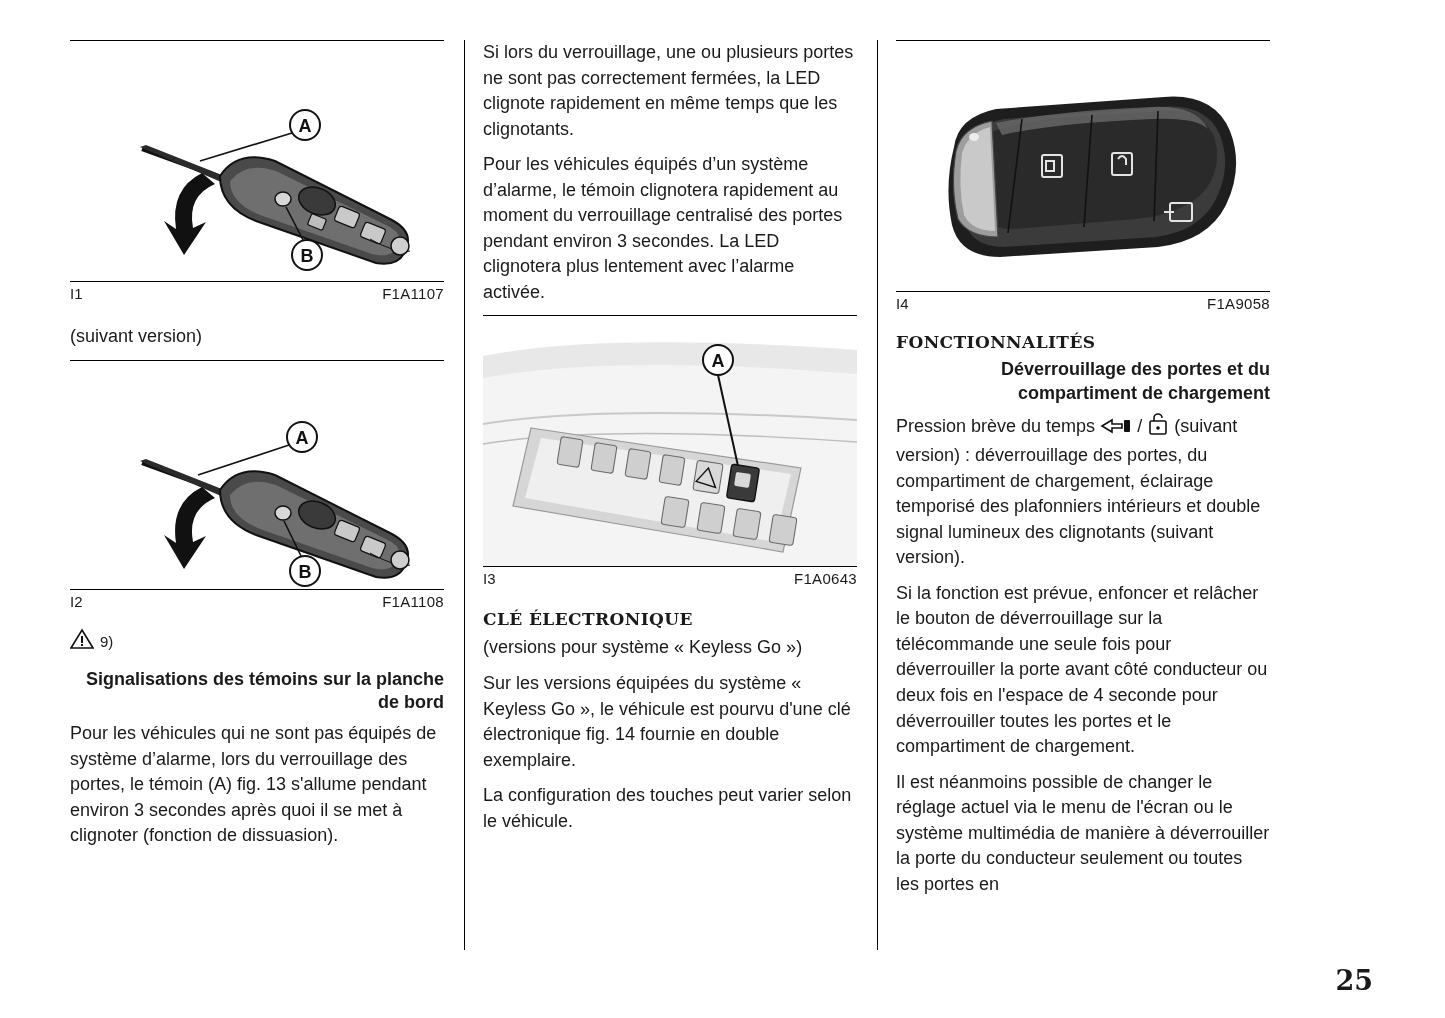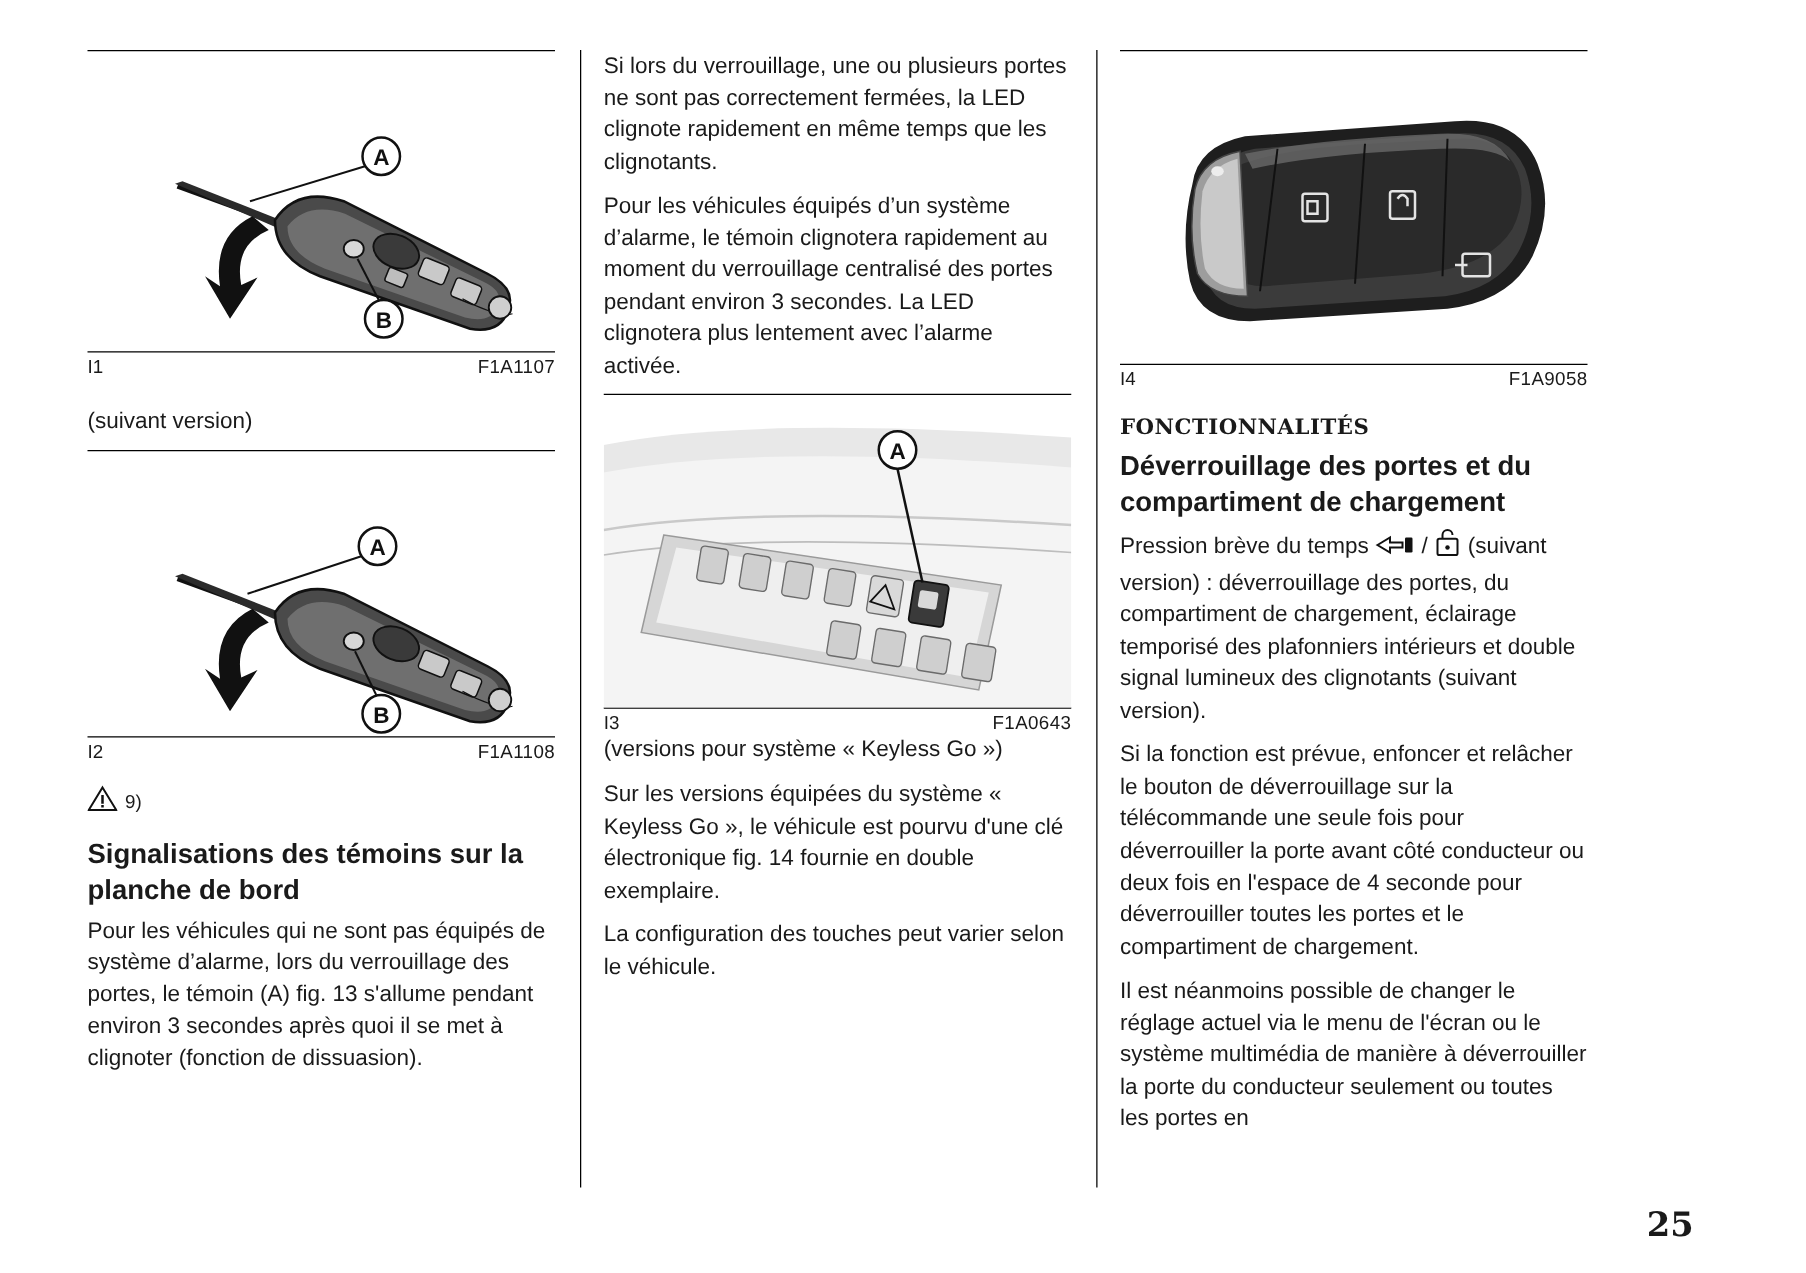--- a/index.html
+++ b/index.html
@@ -60,10 +60,11 @@
     margin: 12px 0 6px 0;
   }
   h3.sub-title {
-    font-size: 22px;
+    font-size: 18px;
     font-weight: bold;
     line-height: 1.32;
     margin: 4px 0 6px 0;
+    text-align: right;
   }
   
   .fig {

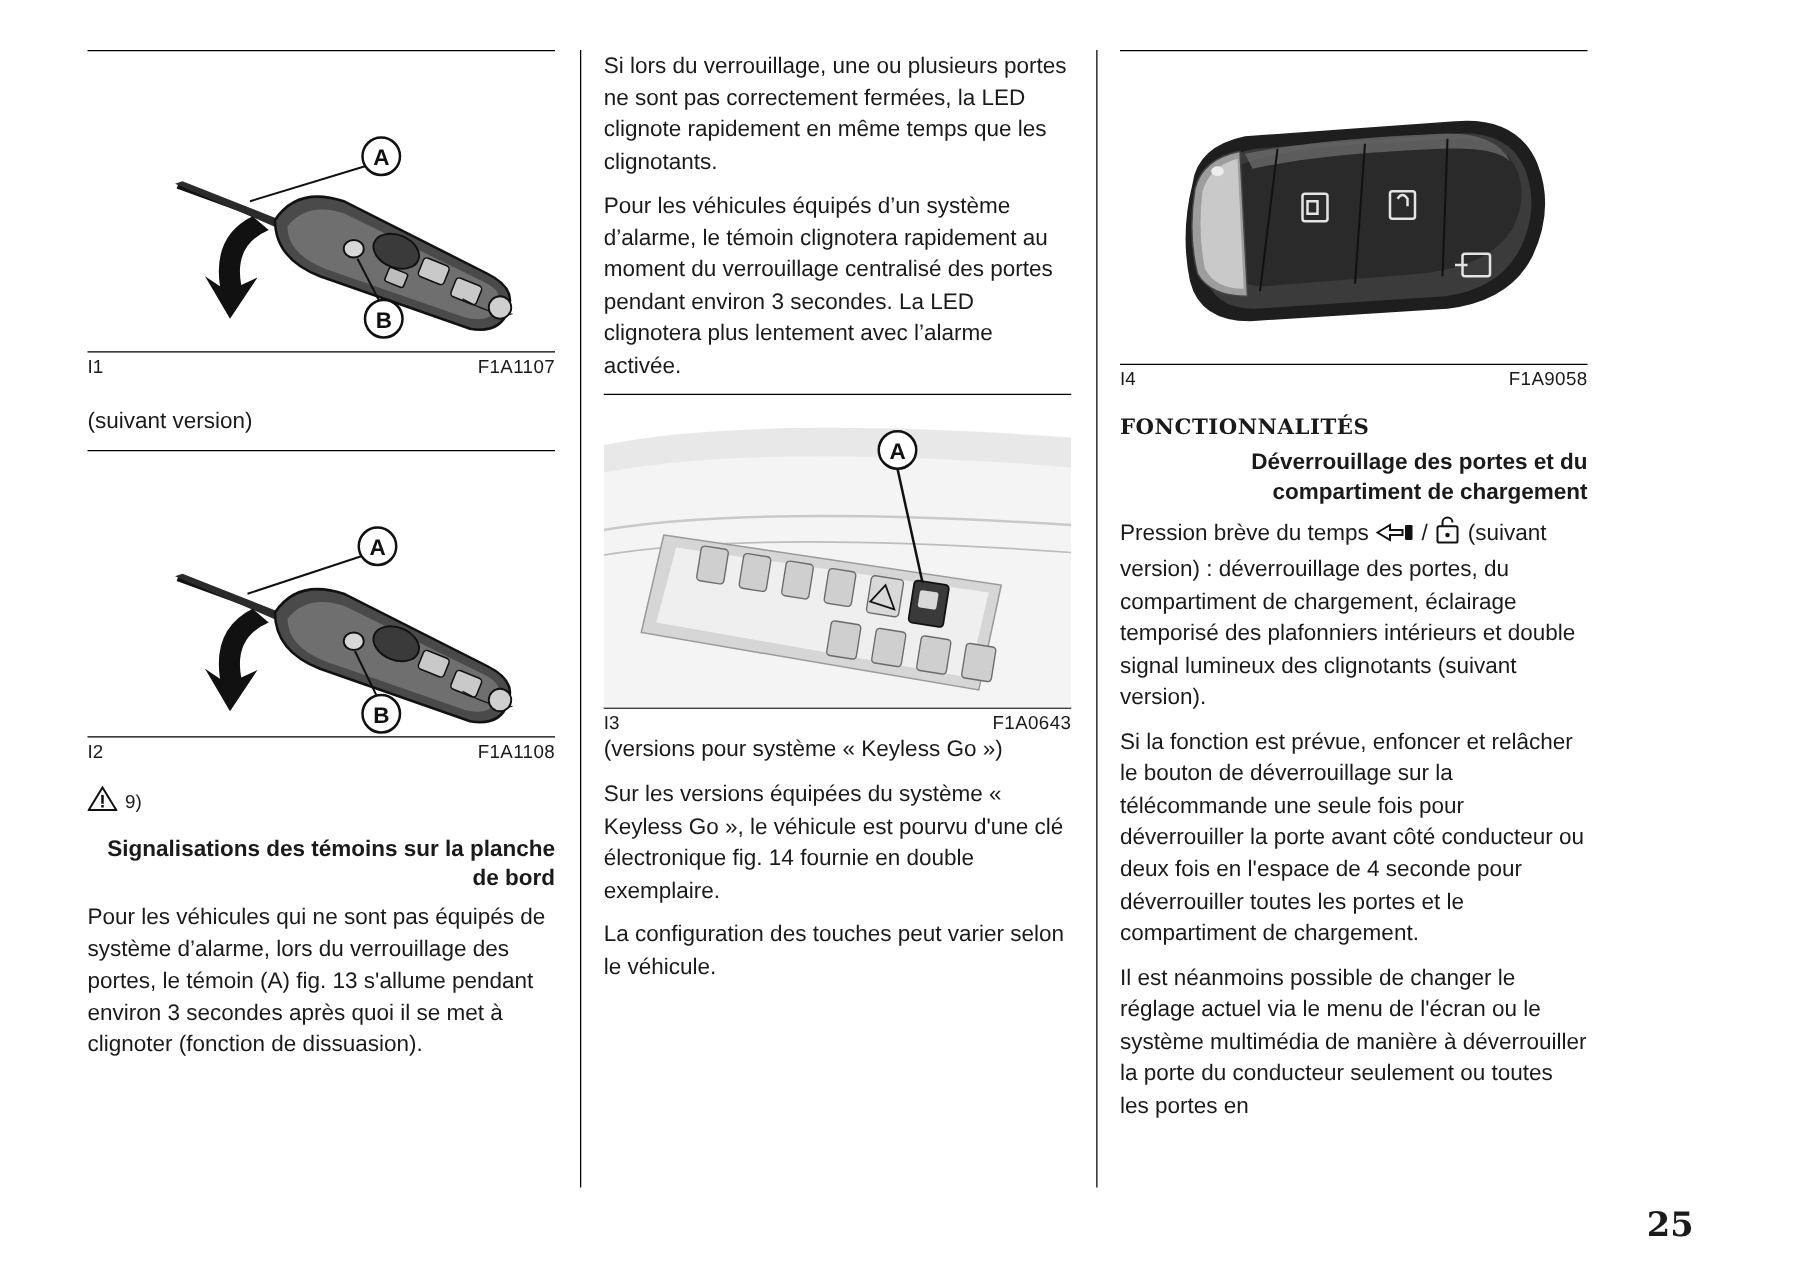--- a/index.html
+++ b/index.html
@@ -253,6 +253,7 @@
         </div>
       </div>
 
+      <h2 class="section-title" style="margin-top:22px;">CLÉ ÉLECTRONIQUE</h2>
       <p>(versions pour système « Keyless Go »)</p>
       <p>Sur les versions équipées du système « Keyless Go », le véhicule est pourvu d'une clé électronique fig. 14 fournie en double exemplaire.</p>
       <p>La configuration des touches peut varier selon le véhicule.</p>

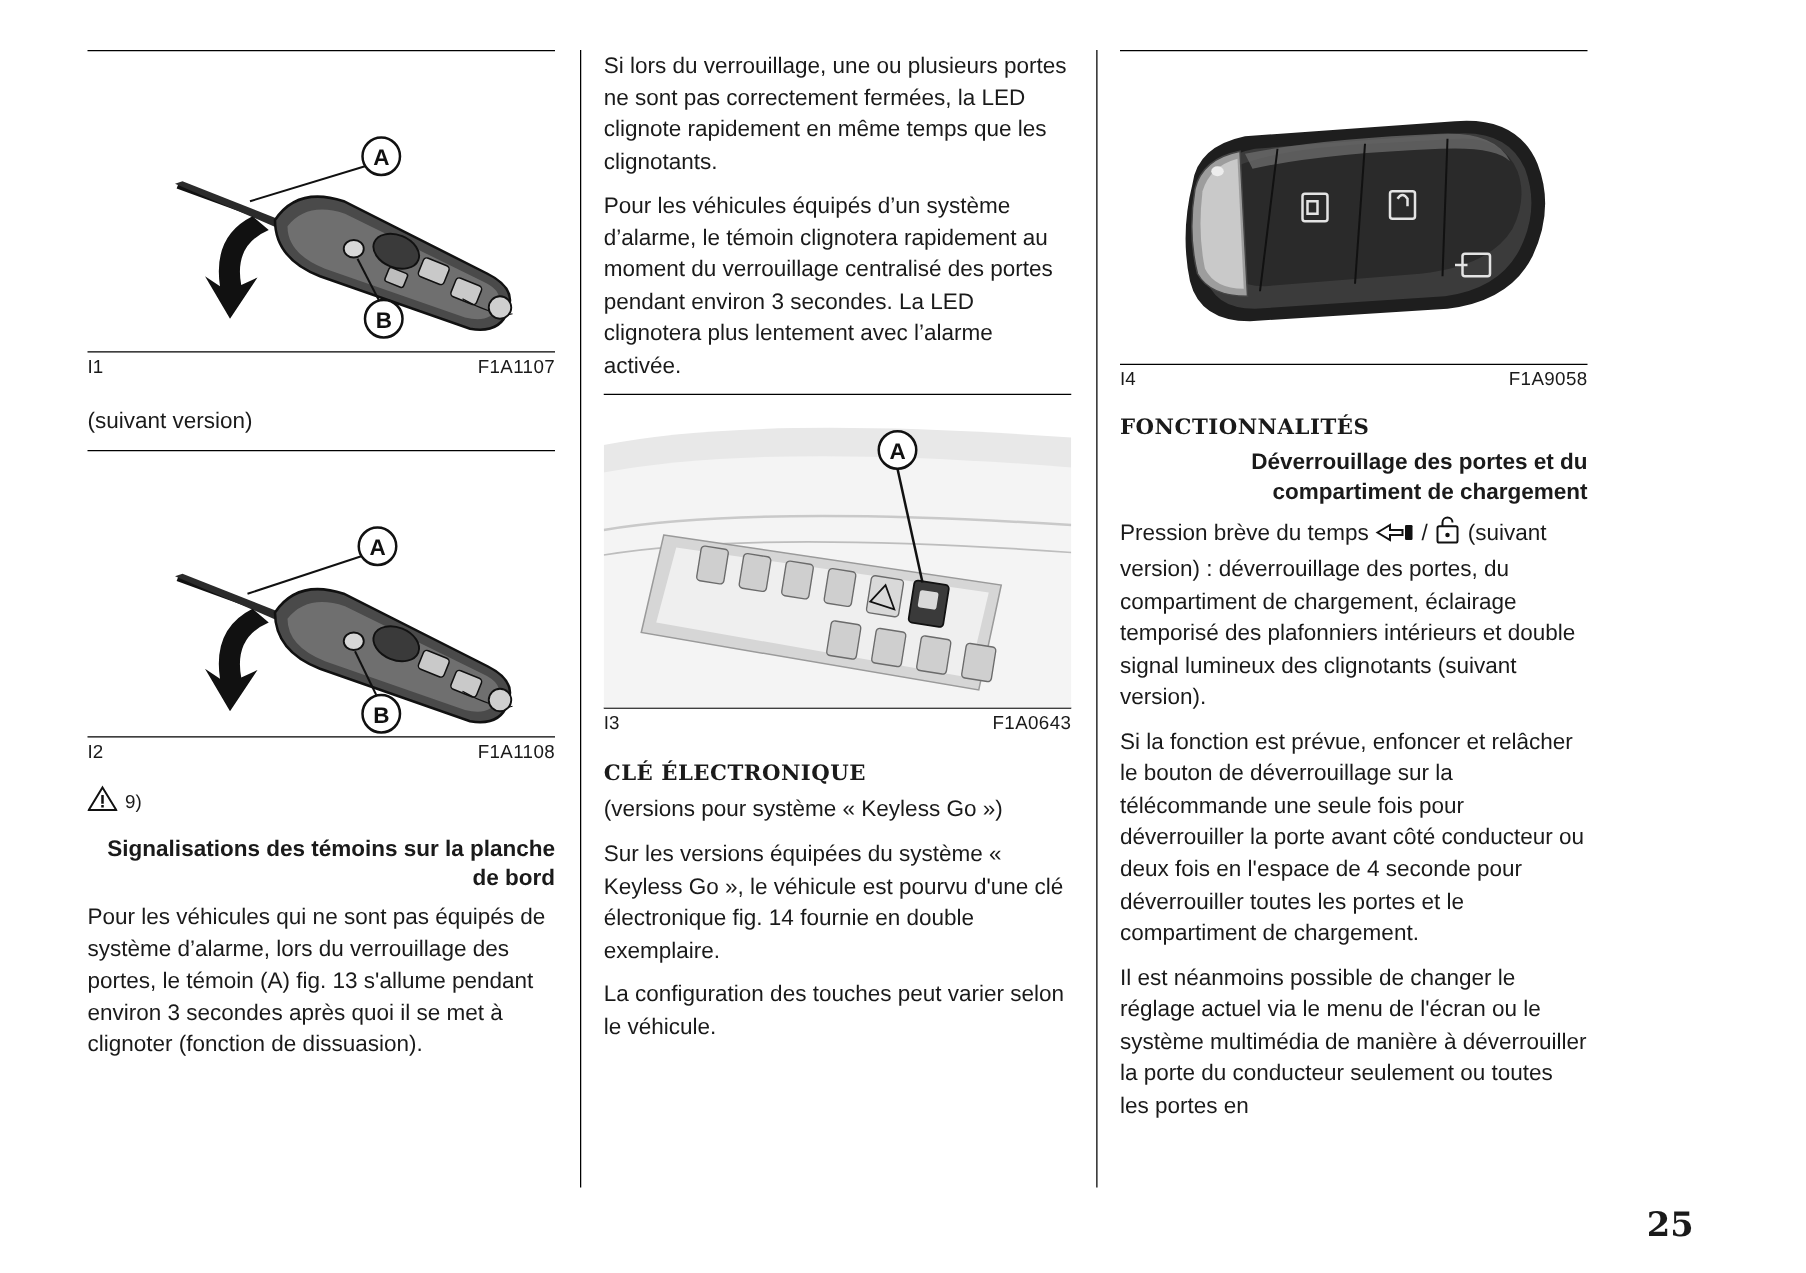--- a/index.html
+++ b/index.html
@@ -97,7 +97,7 @@
   }
   .pagenum {
     position: absolute;
-    right: 90px;
+    right: 72px;
     bottom: 22px;
     font-family: "DejaVu Serif", serif;
     font-weight: bold;

